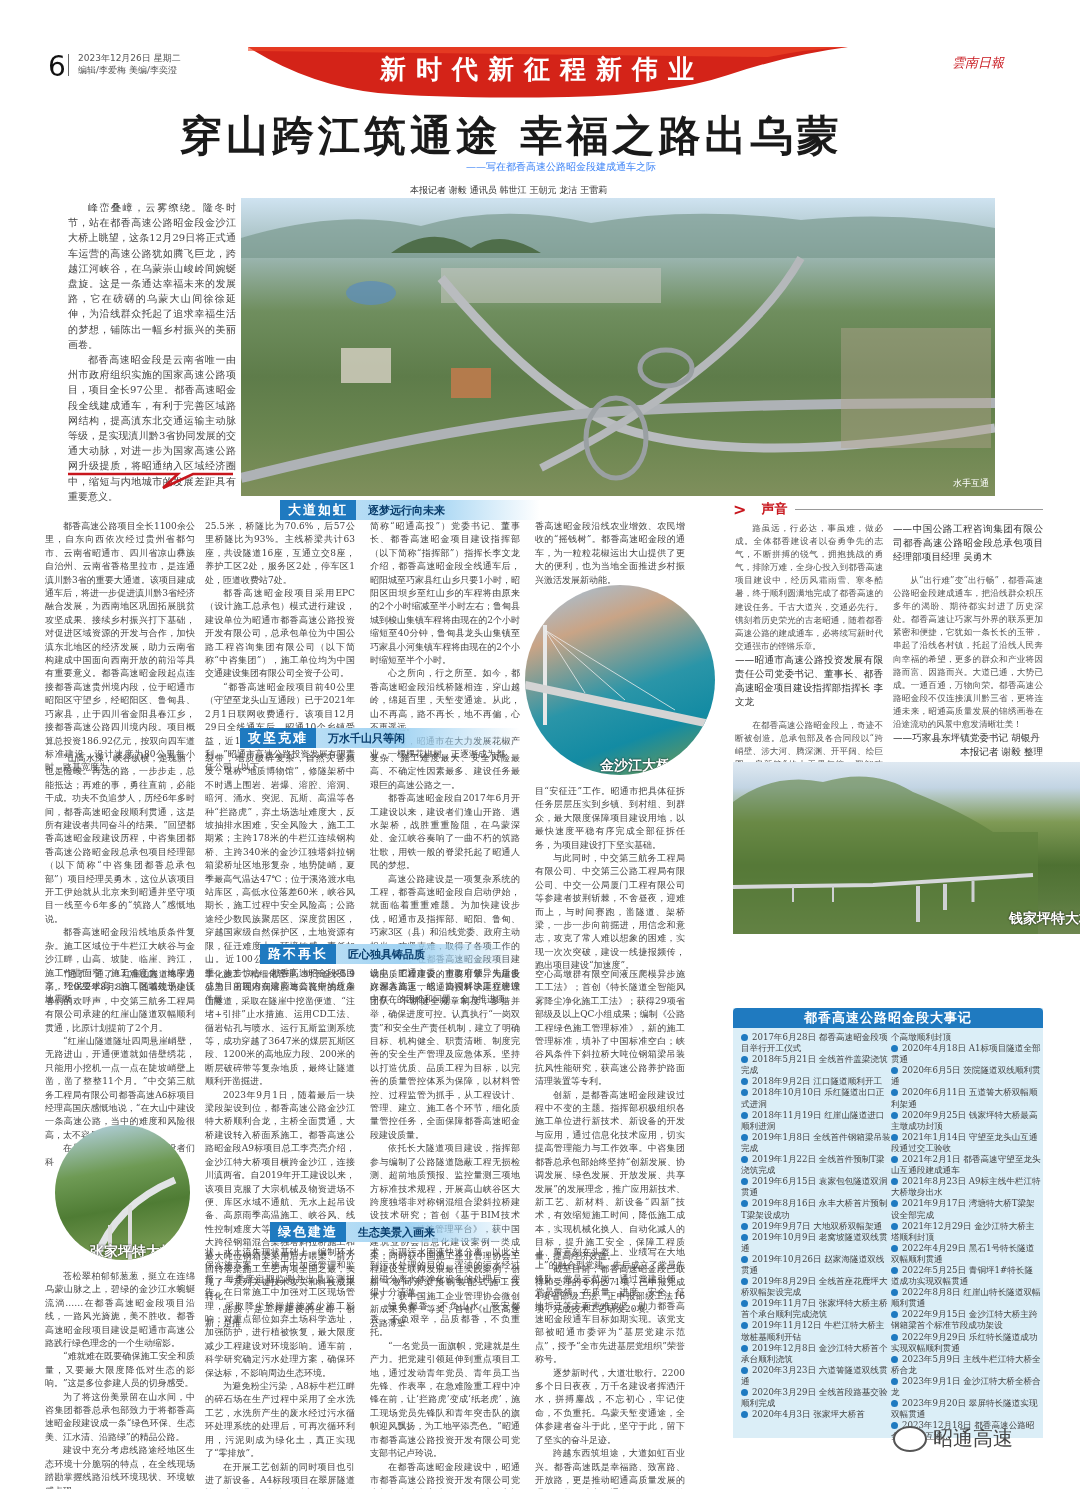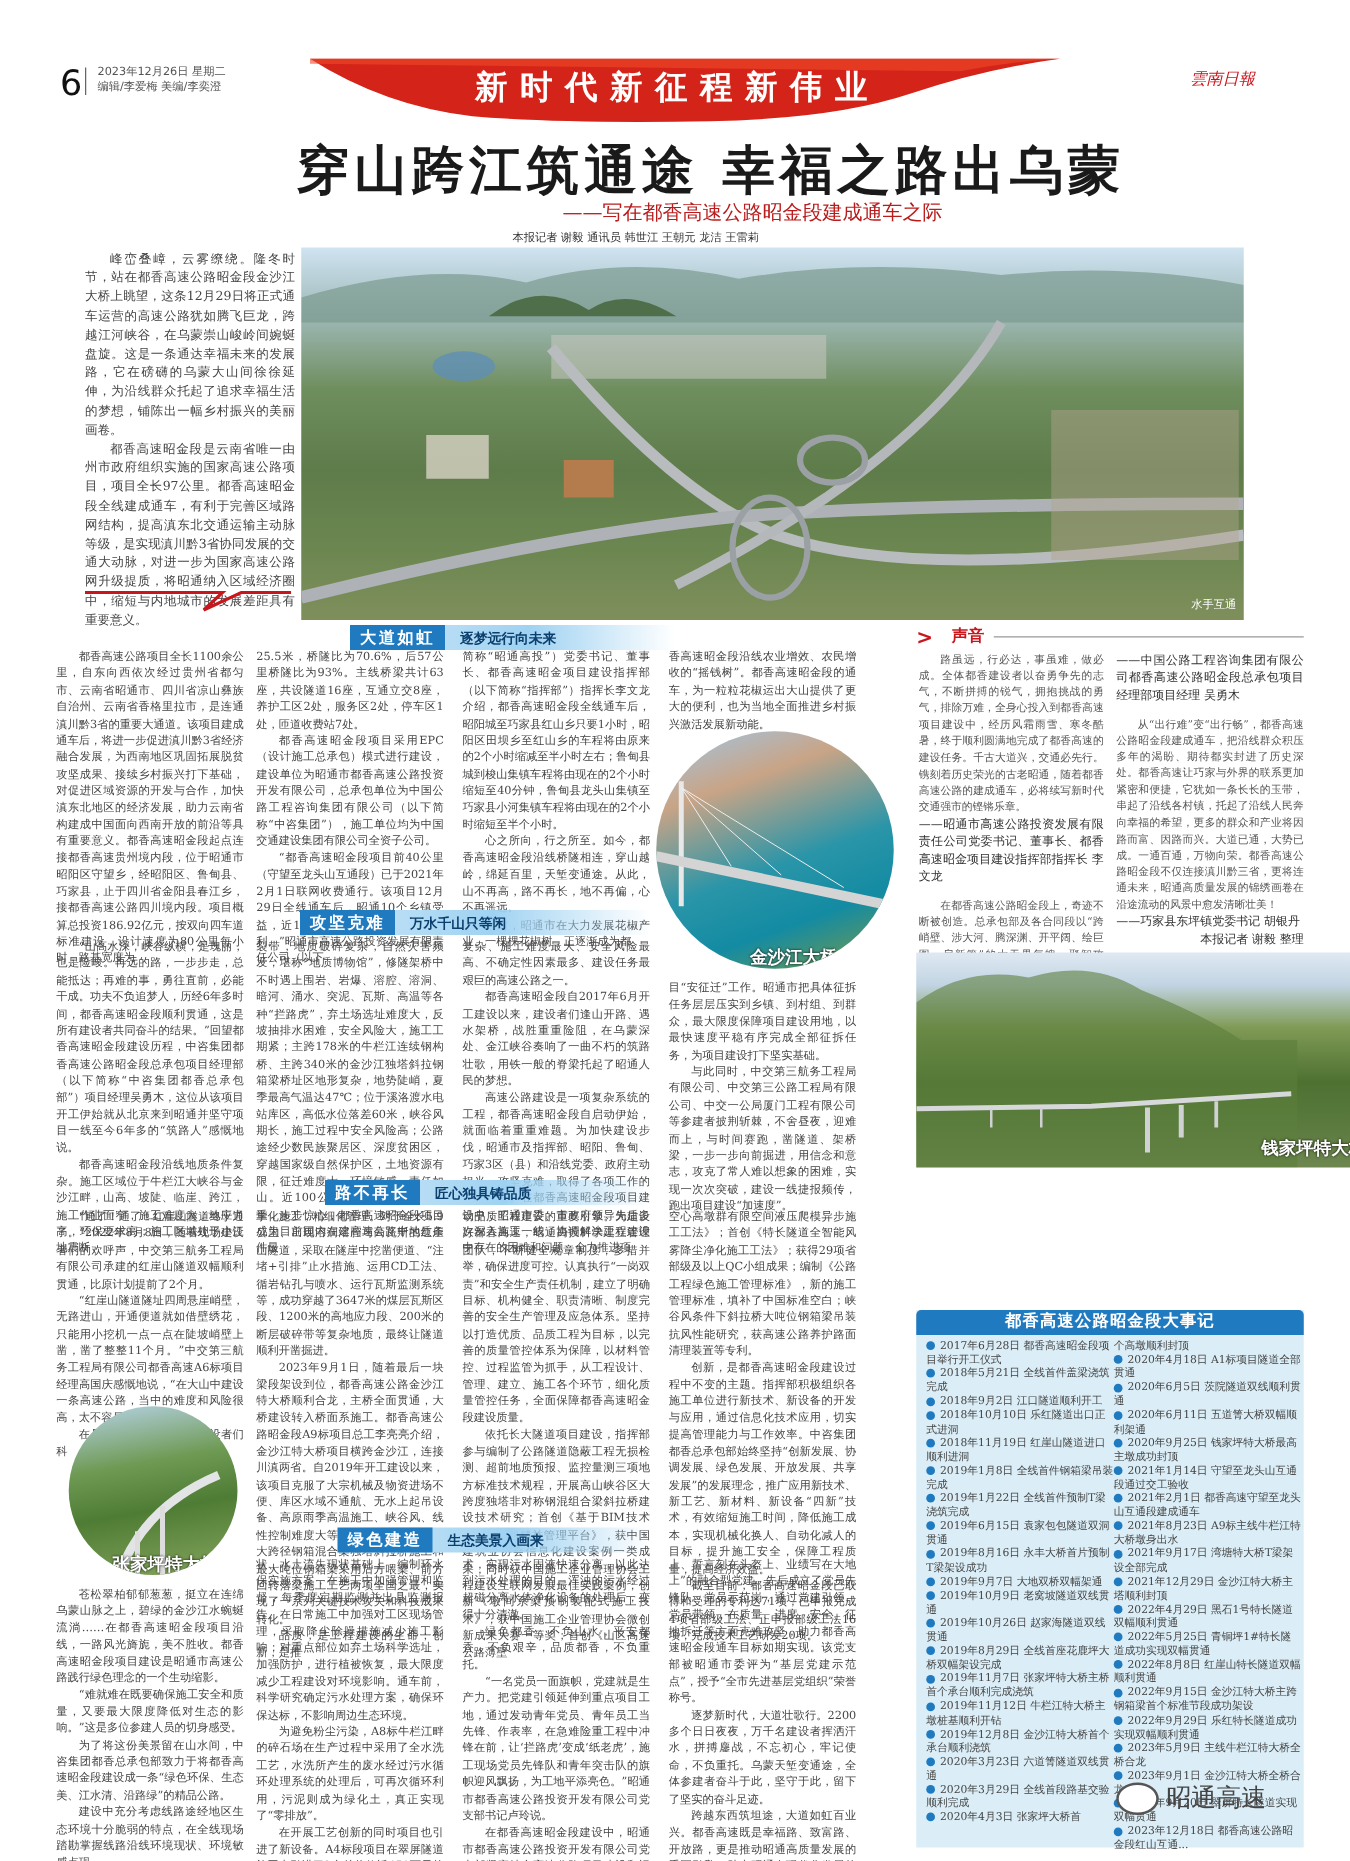--- a/index.html
+++ b/index.html
@@ -11,7 +11,7 @@
 .banner{left:248px;top:45px;width:600px;height:56px}
 .banner-text{left:380px;top:52px;font-family:"DejaVu Serif",serif;font-weight:bold;font-size:26px;color:#fff;letter-spacing:10px}
 .logo{left:952px;top:54px;font-family:"DejaVu Serif",serif;font-style:italic;font-size:13px;color:#c8161d}
-.headline{left:180px;top:108px;width:720px;text-align:right;font-family:"DejaVu Sans",sans-serif;font-weight:bold;font-size:42px;color:#1a1a1a;letter-spacing:4px;white-space:nowrap}
+.headline{left:180px;top:108px;width:720px;text-align:left;font-family:"DejaVu Sans",sans-serif;font-weight:bold;font-size:42px;color:#1a1a1a;letter-spacing:4px;white-space:nowrap}
 .subhead{left:450px;top:160px;font-size:16px;color:#b91c1c}
 .byline{left:410px;top:184px;font-family:"DejaVu Sans",sans-serif;font-size:9px;color:#333}
 .hero{left:241px;top:198px;width:754px;height:298px;background:linear-gradient(180deg,#cfe3f1 0%,#9fb9b8 18%,#6f8e5e 38%,#5e7c4a 60%,#6b8650 80%,#7f8f5c 100%);overflow:hidden}

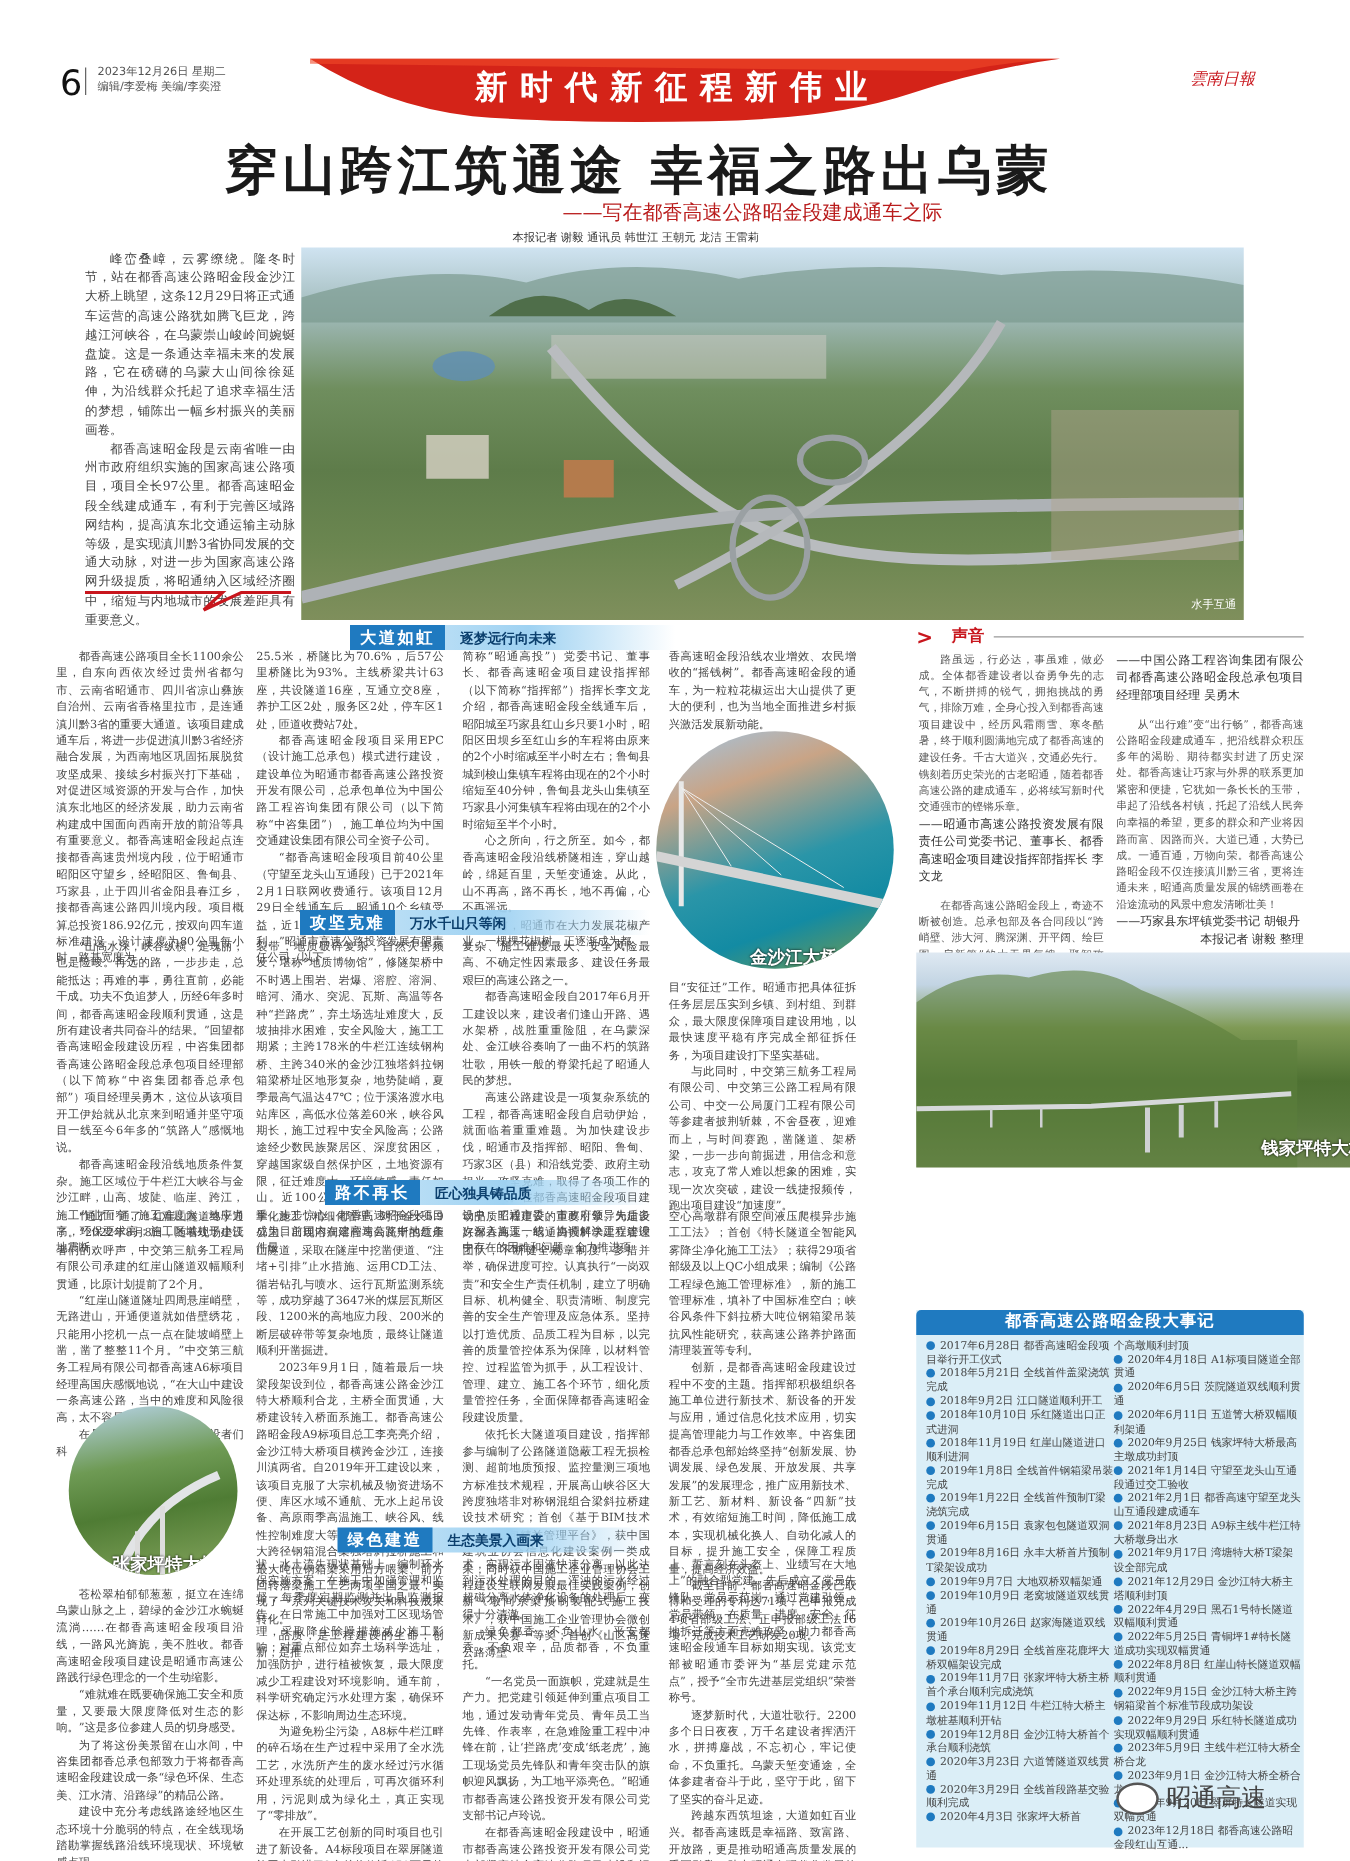--- a/index.html
+++ b/index.html
@@ -12,7 +12,7 @@
 .banner-text{left:380px;top:52px;font-family:"DejaVu Serif",serif;font-weight:bold;font-size:26px;color:#fff;letter-spacing:10px}
 .logo{left:952px;top:54px;font-family:"DejaVu Serif",serif;font-style:italic;font-size:13px;color:#c8161d}
 .headline{left:180px;top:108px;width:720px;text-align:left;font-family:"DejaVu Sans",sans-serif;font-weight:bold;font-size:42px;color:#1a1a1a;letter-spacing:4px;white-space:nowrap}
-.subhead{left:450px;top:160px;font-size:16px;color:#b91c1c}
+.subhead{left:466px;top:160px;font-size:10px;color:#3b82f6}
 .byline{left:410px;top:184px;font-family:"DejaVu Sans",sans-serif;font-size:9px;color:#333}
 .hero{left:241px;top:198px;width:754px;height:298px;background:linear-gradient(180deg,#cfe3f1 0%,#9fb9b8 18%,#6f8e5e 38%,#5e7c4a 60%,#6b8650 80%,#7f8f5c 100%);overflow:hidden}
 .hero svg{position:absolute;left:0;top:0}

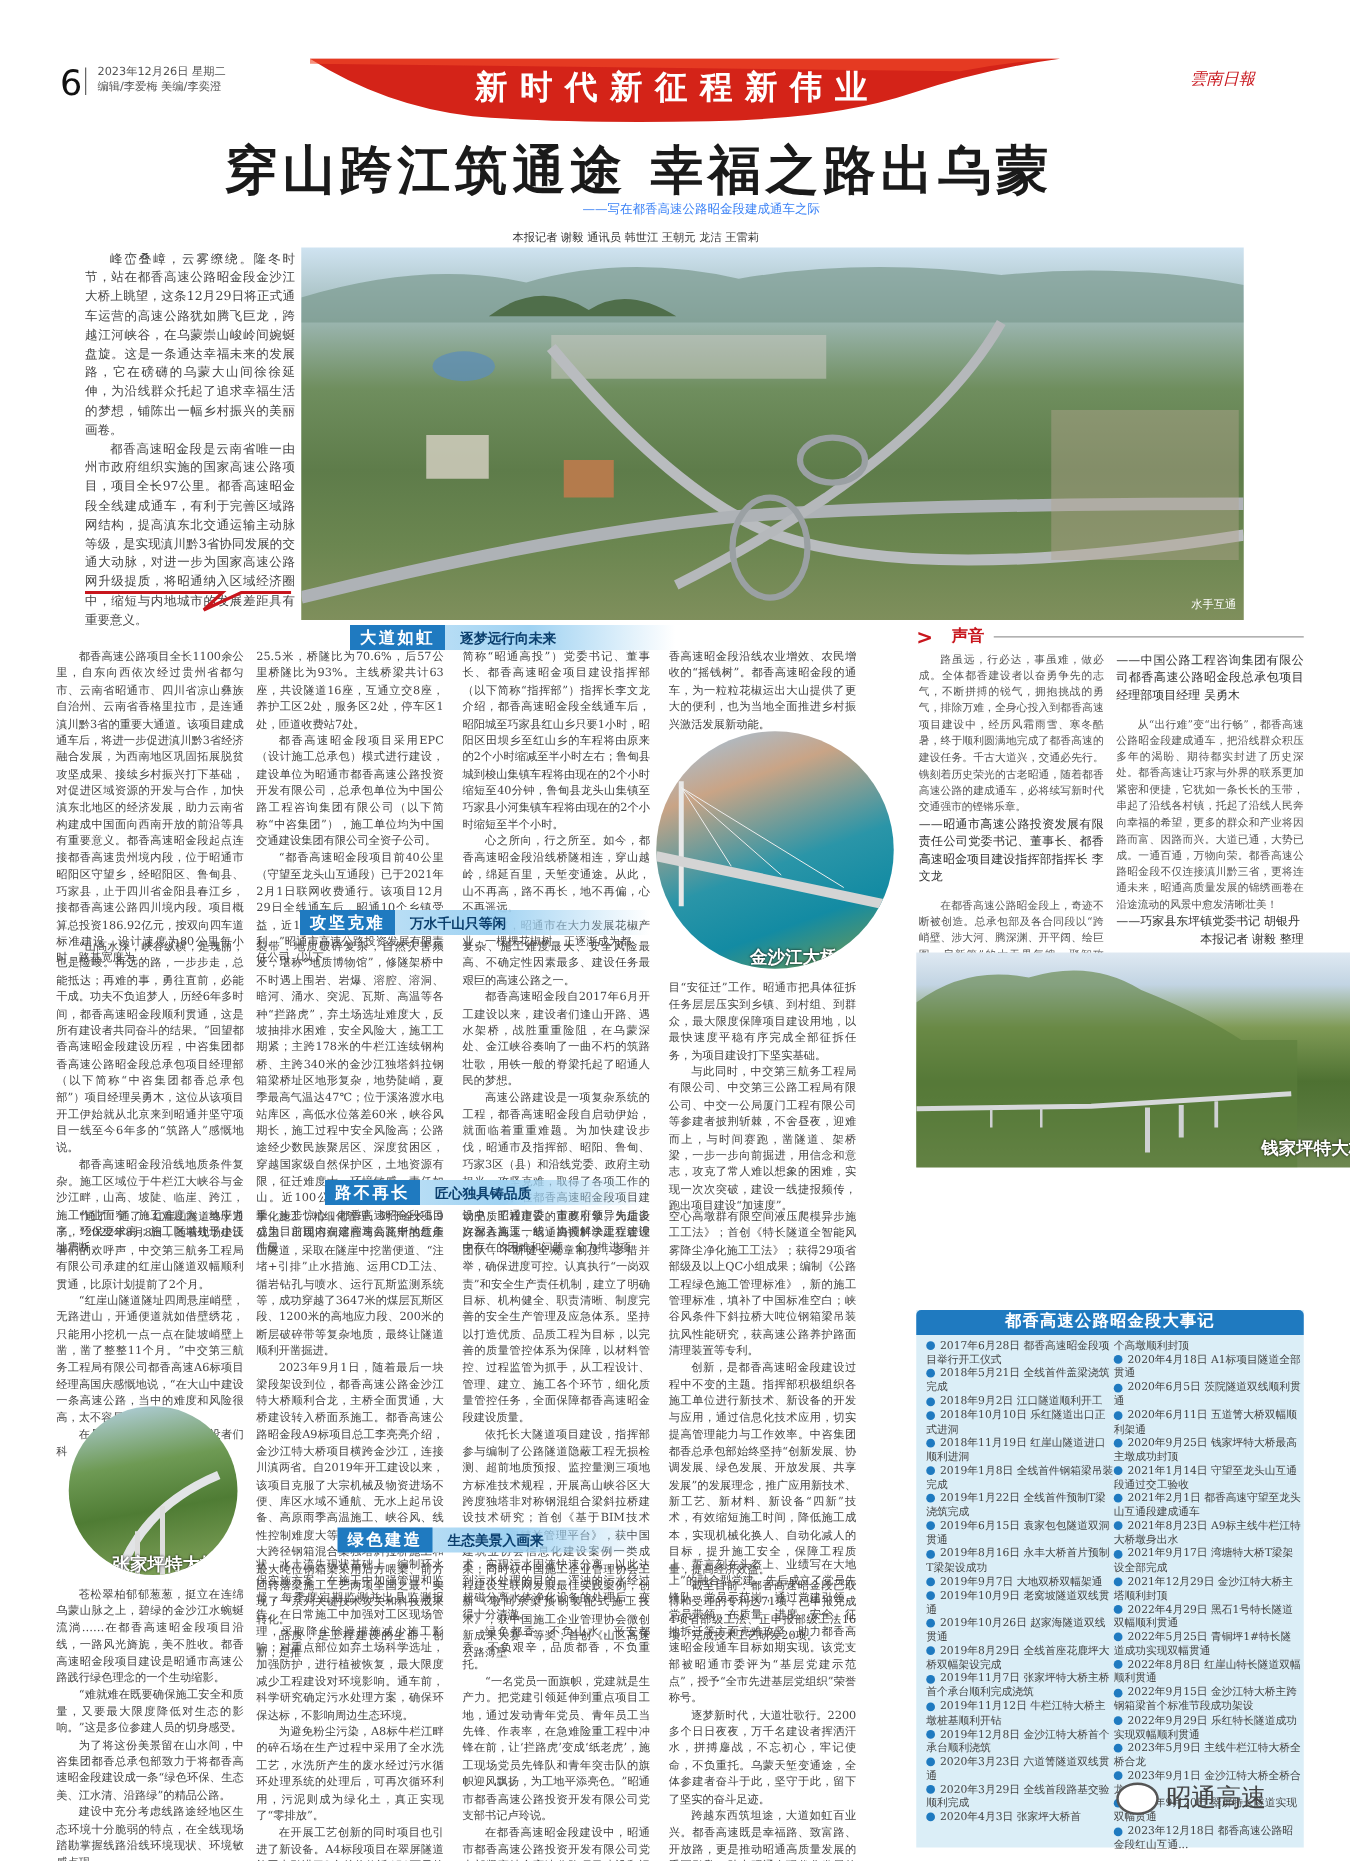--- a/index.html
+++ b/index.html
@@ -36,7 +36,7 @@
 .voice p{text-indent:2em}
 .voice .sig{font-family:"DejaVu Sans",sans-serif;font-size:9.6px;line-height:14px;color:#333;text-indent:0}
 .bridge-photo{left:733px;top:762px;width:366px;height:172px;background:linear-gradient(180deg,#dfe9f2 0%,#c2d4e3 15%,#7f9a55 35%,#4e7132 60%,#5a7a3e 80%,#6e8750 100%);overflow:hidden}
-.events{left:733px;top:1048px;width:310px;height:430px;background:#dbeef7}
+.events{left:733px;top:1008px;width:310px;height:430px;background:#dbeef7}
 .events-title{position:absolute;left:0;top:0;width:100%;height:20px;background:#1f7ac0;border-radius:4px 4px 0 0;color:#fff;font-family:"DejaVu Sans",sans-serif;font-weight:bold;font-size:13px;text-align:center;line-height:20px;letter-spacing:1px}
 .ev-col{position:absolute;top:24px;width:150px;font-size:8.6px;line-height:11.1px;color:#444}
 .ev{margin-bottom:0}

